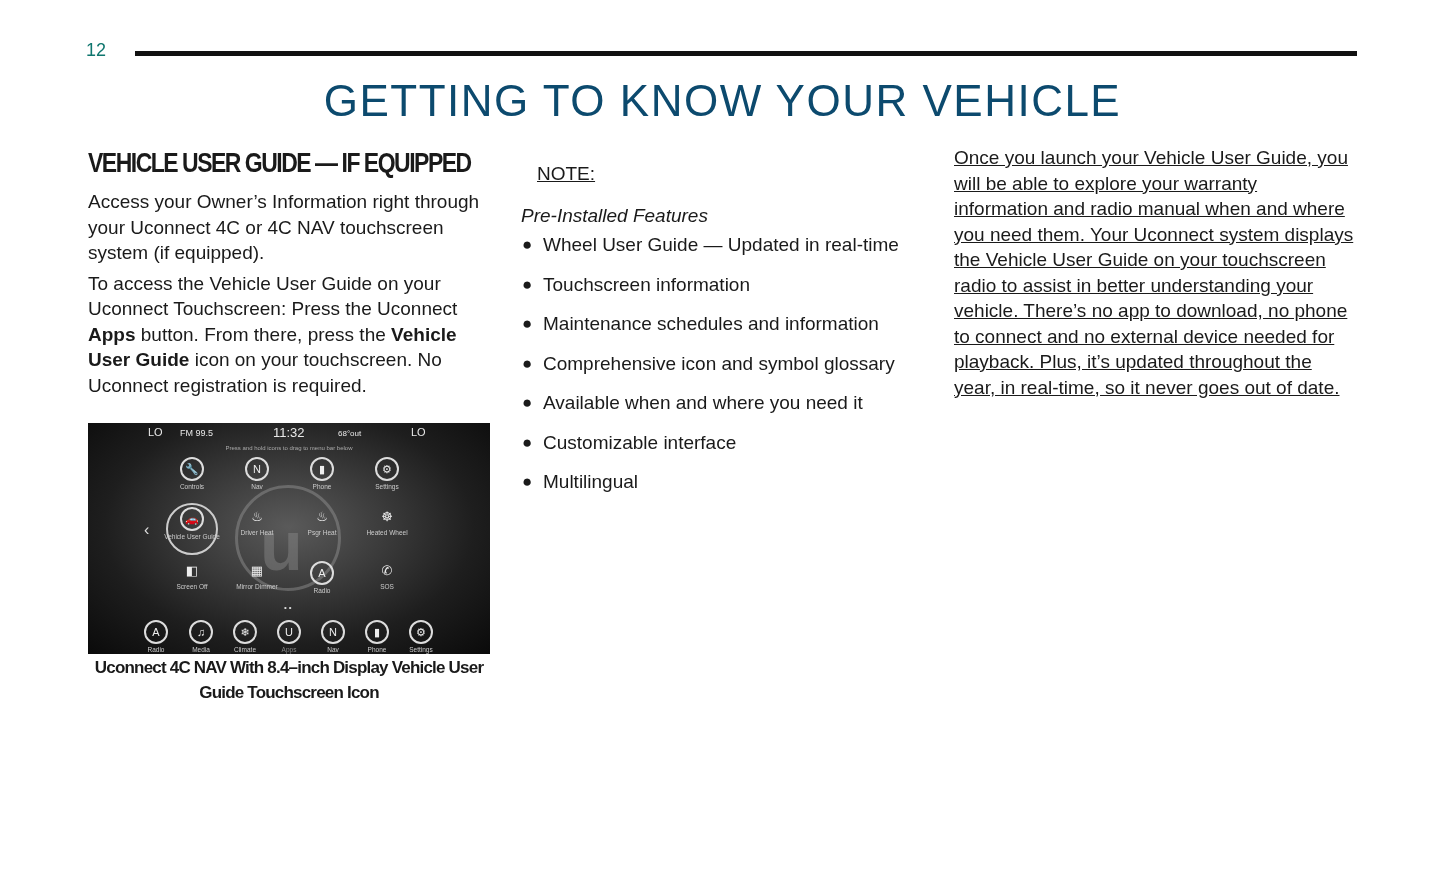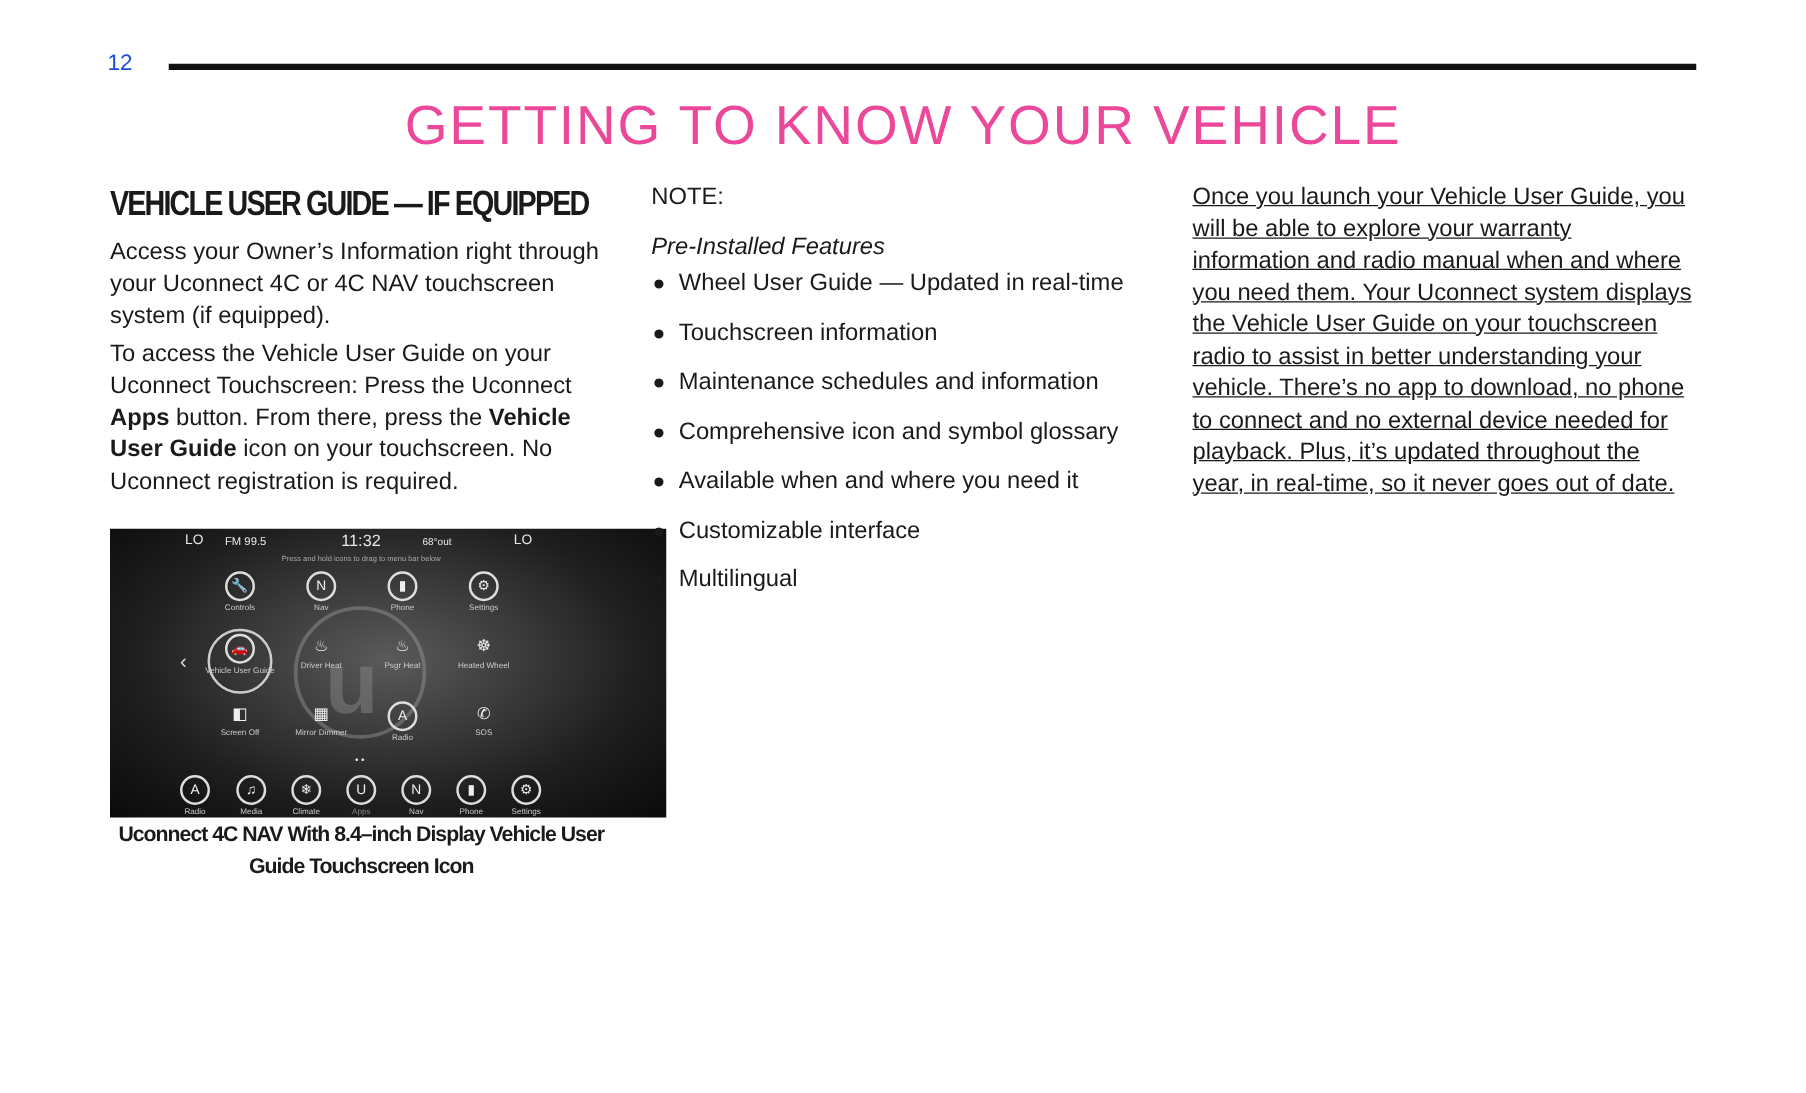--- a/index.html
+++ b/index.html
@@ -4,7 +4,7 @@
   <style>
     html, body { margin: 0; padding: 0; background: #ffffff; }
     body { width: 1445px; height: 874px; position: relative; overflow: hidden; font-family: "Liberation Sans", sans-serif; color: #1a1a1a; }
-    .page-number { position: absolute; left: 86px; top: 40px; font-size: 18px; color: #1d4ed8; }
+    .page-number { position: absolute; left: 86px; top: 40px; font-size: 18px; color: #0f766e; }
     .top-rule { position: absolute; left: 135px; top: 51px; width: 1222px; height: 5px; background: #111; }
     .section-title { position: absolute; left: 0; width: 1445px; top: 76px; text-align: center; font-size: 44px; letter-spacing: 1.5px; color: #ec4899; font-weight: normal; }
     .col { position: absolute; top: 145px; width: 404px; font-size: 19px; line-height: 25.5px; }

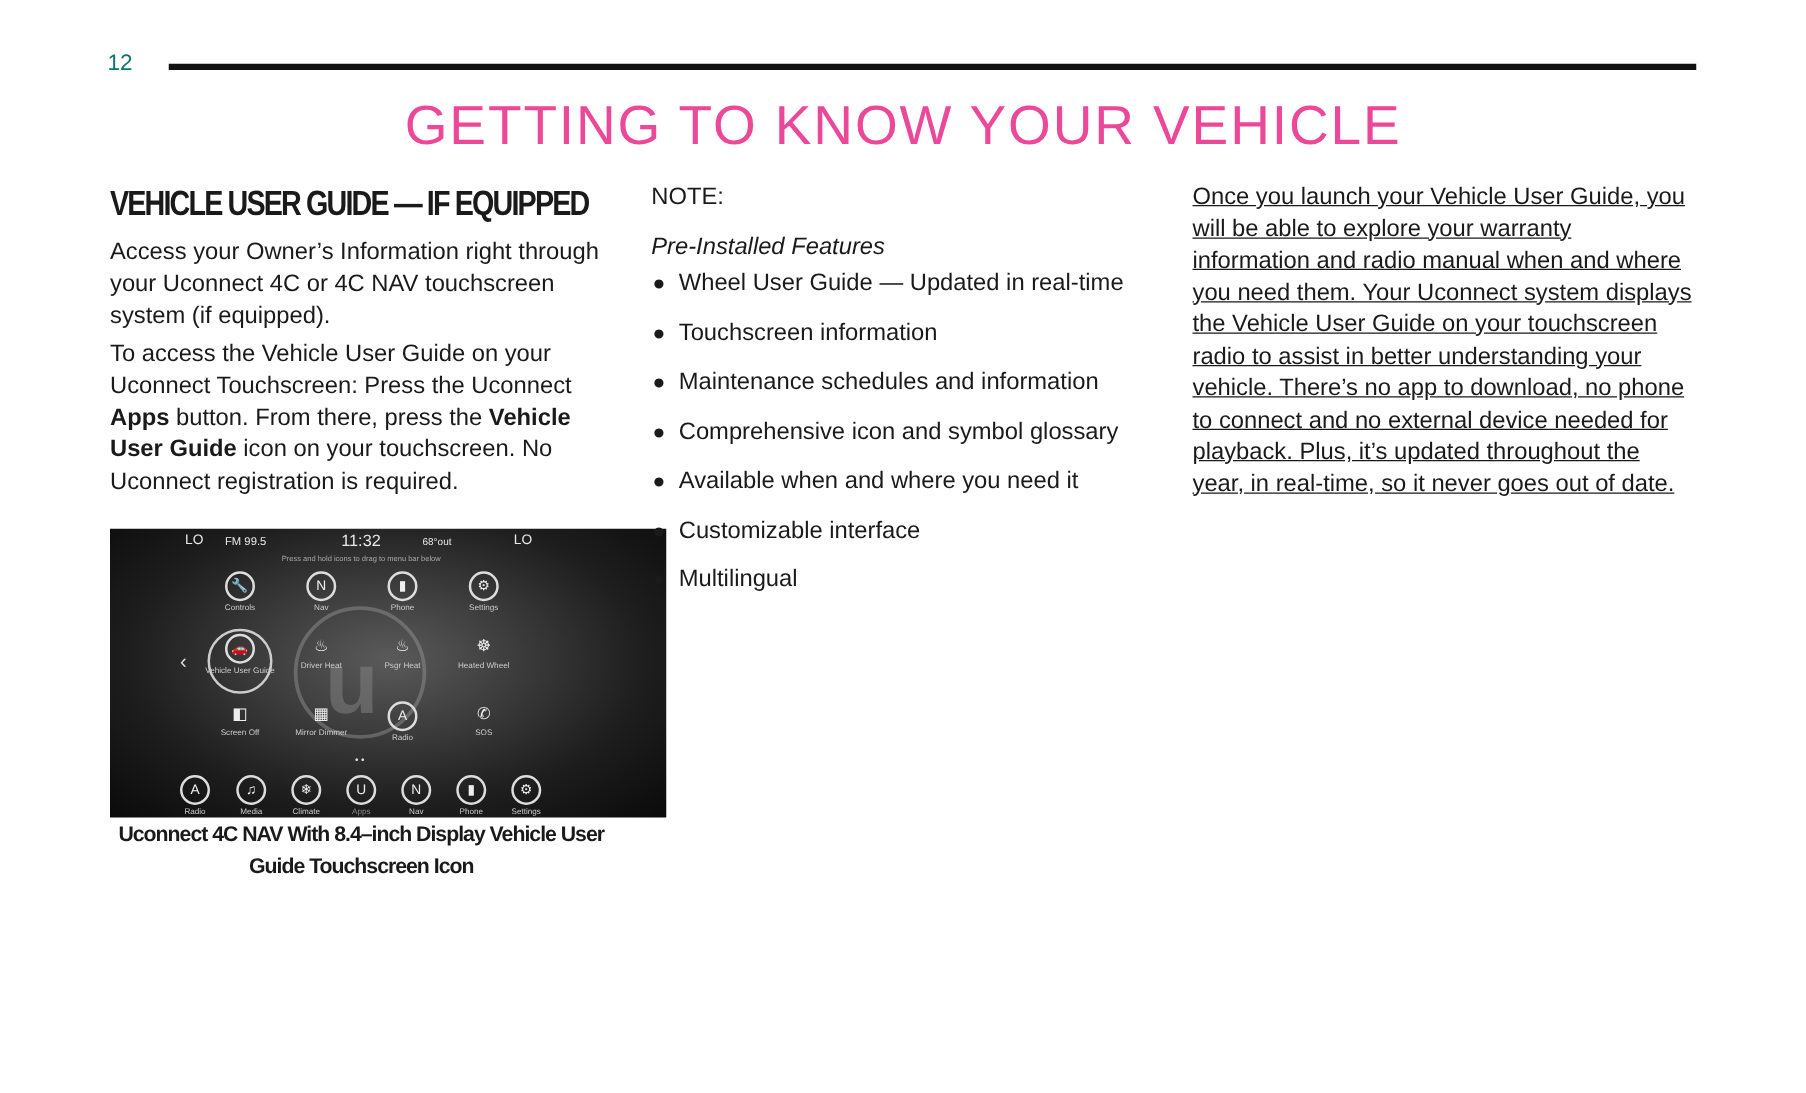--- a/index.html
+++ b/index.html
@@ -6,7 +6,7 @@
     body { width: 1445px; height: 874px; position: relative; overflow: hidden; font-family: "Liberation Sans", sans-serif; color: #1a1a1a; }
     .page-number { position: absolute; left: 86px; top: 40px; font-size: 18px; color: #0f766e; }
     .top-rule { position: absolute; left: 135px; top: 51px; width: 1222px; height: 5px; background: #111; }
-    .section-title { position: absolute; left: 0; width: 1445px; top: 76px; text-align: center; font-size: 44px; letter-spacing: 1.5px; color: #ec4899; font-weight: normal; }
+    .section-title { position: absolute; left: 0; width: 1445px; top: 76px; text-align: center; font-size: 44px; letter-spacing: 1.5px; color: #0c4a6e; font-weight: normal; }
     .col { position: absolute; top: 145px; width: 404px; font-size: 19px; line-height: 25.5px; }
     .col1 { left: 88px; }
     .col2 { left: 521px; }

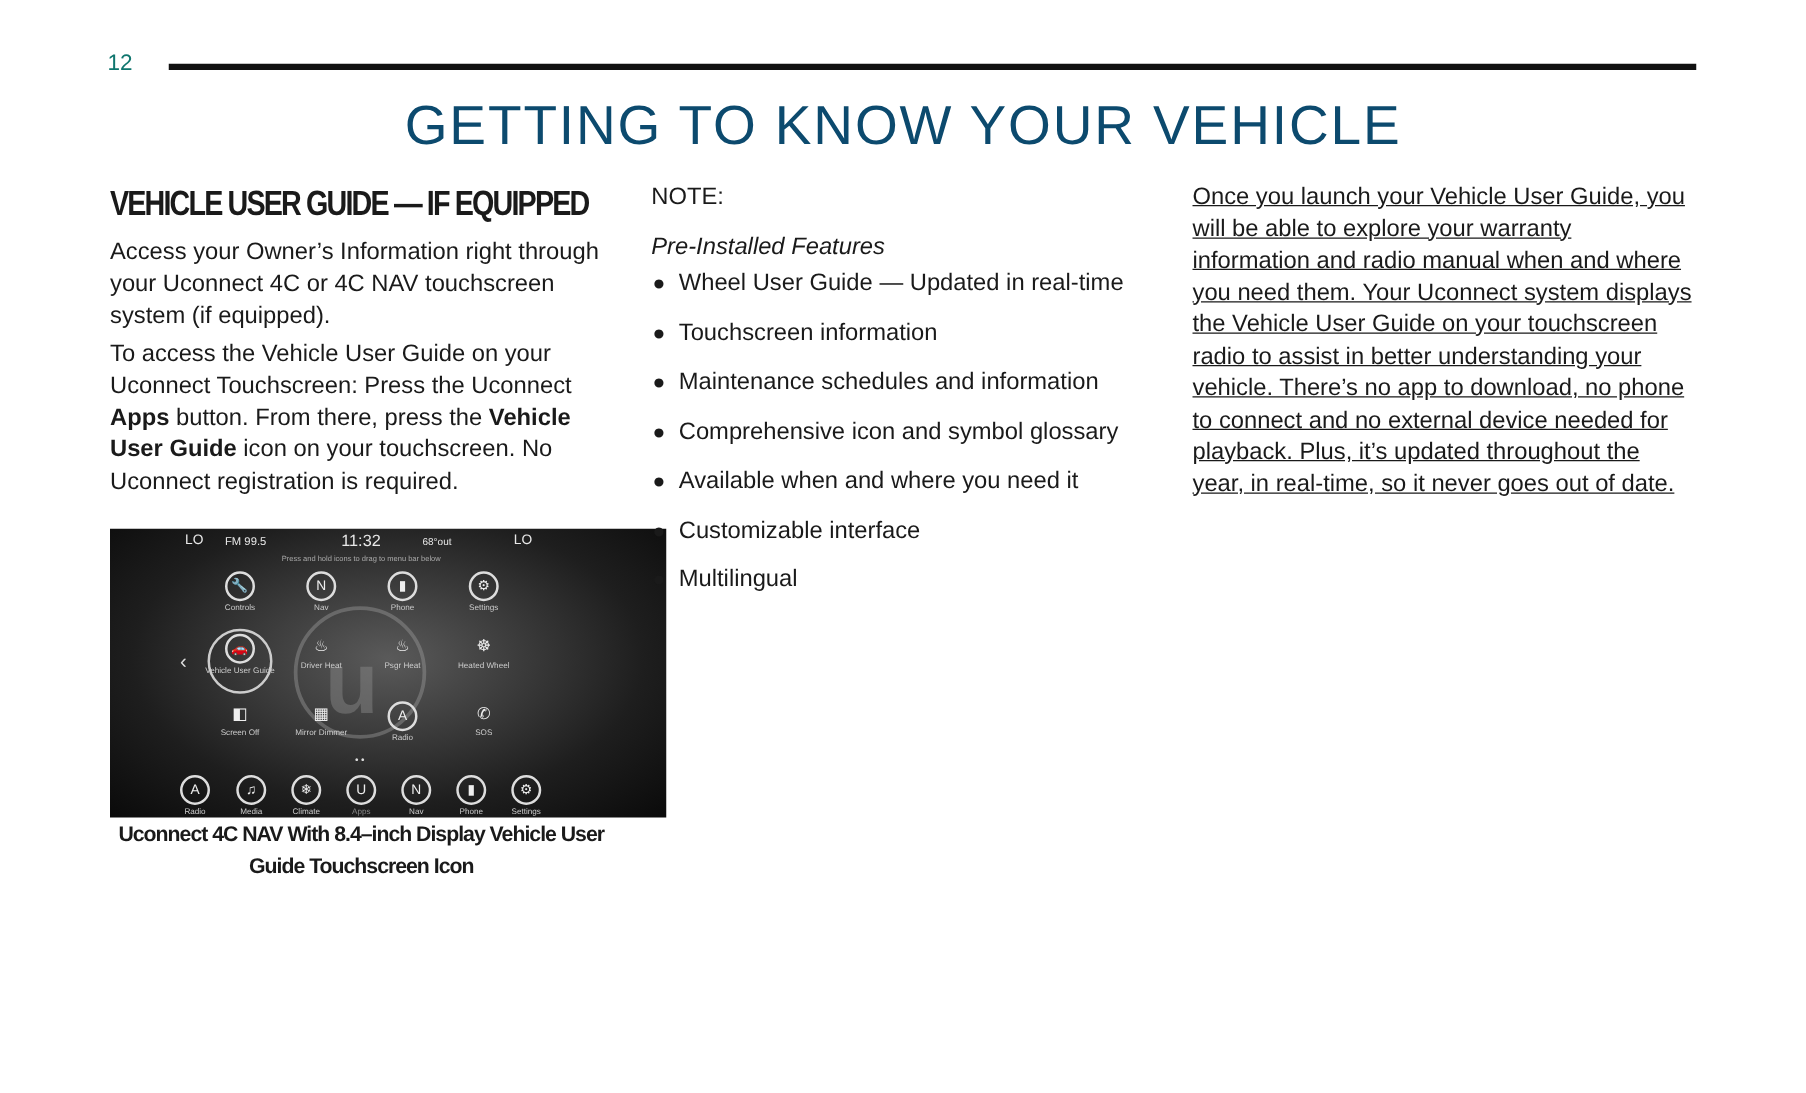--- a/index.html
+++ b/index.html
@@ -27,7 +27,7 @@
     .chev { position: absolute; left: 56px; top: 98px; font-size: 16px; color: #ddd; }
     .dots { position: absolute; left: 196px; top: 180px; font-size: 8px; color: #ddd; letter-spacing: 2px; }
     .caption { position: absolute; left: 88px; top: 655px; width: 402px; text-align: center; font-weight: bold; font-size: 17px; line-height: 25px; letter-spacing: -0.8px; }
-    .note-label { margin: 0; }
+    .note-label { margin: 16px; text-decoration: underline; }
     .subhead { margin: 14px 0 4px 0; font-style: italic; }
     ul.features { list-style: none; margin: 0; padding: 0; }
     ul.features li { position: relative; padding-left: 22px; margin-bottom: 14px; line-height: 25.5px; }

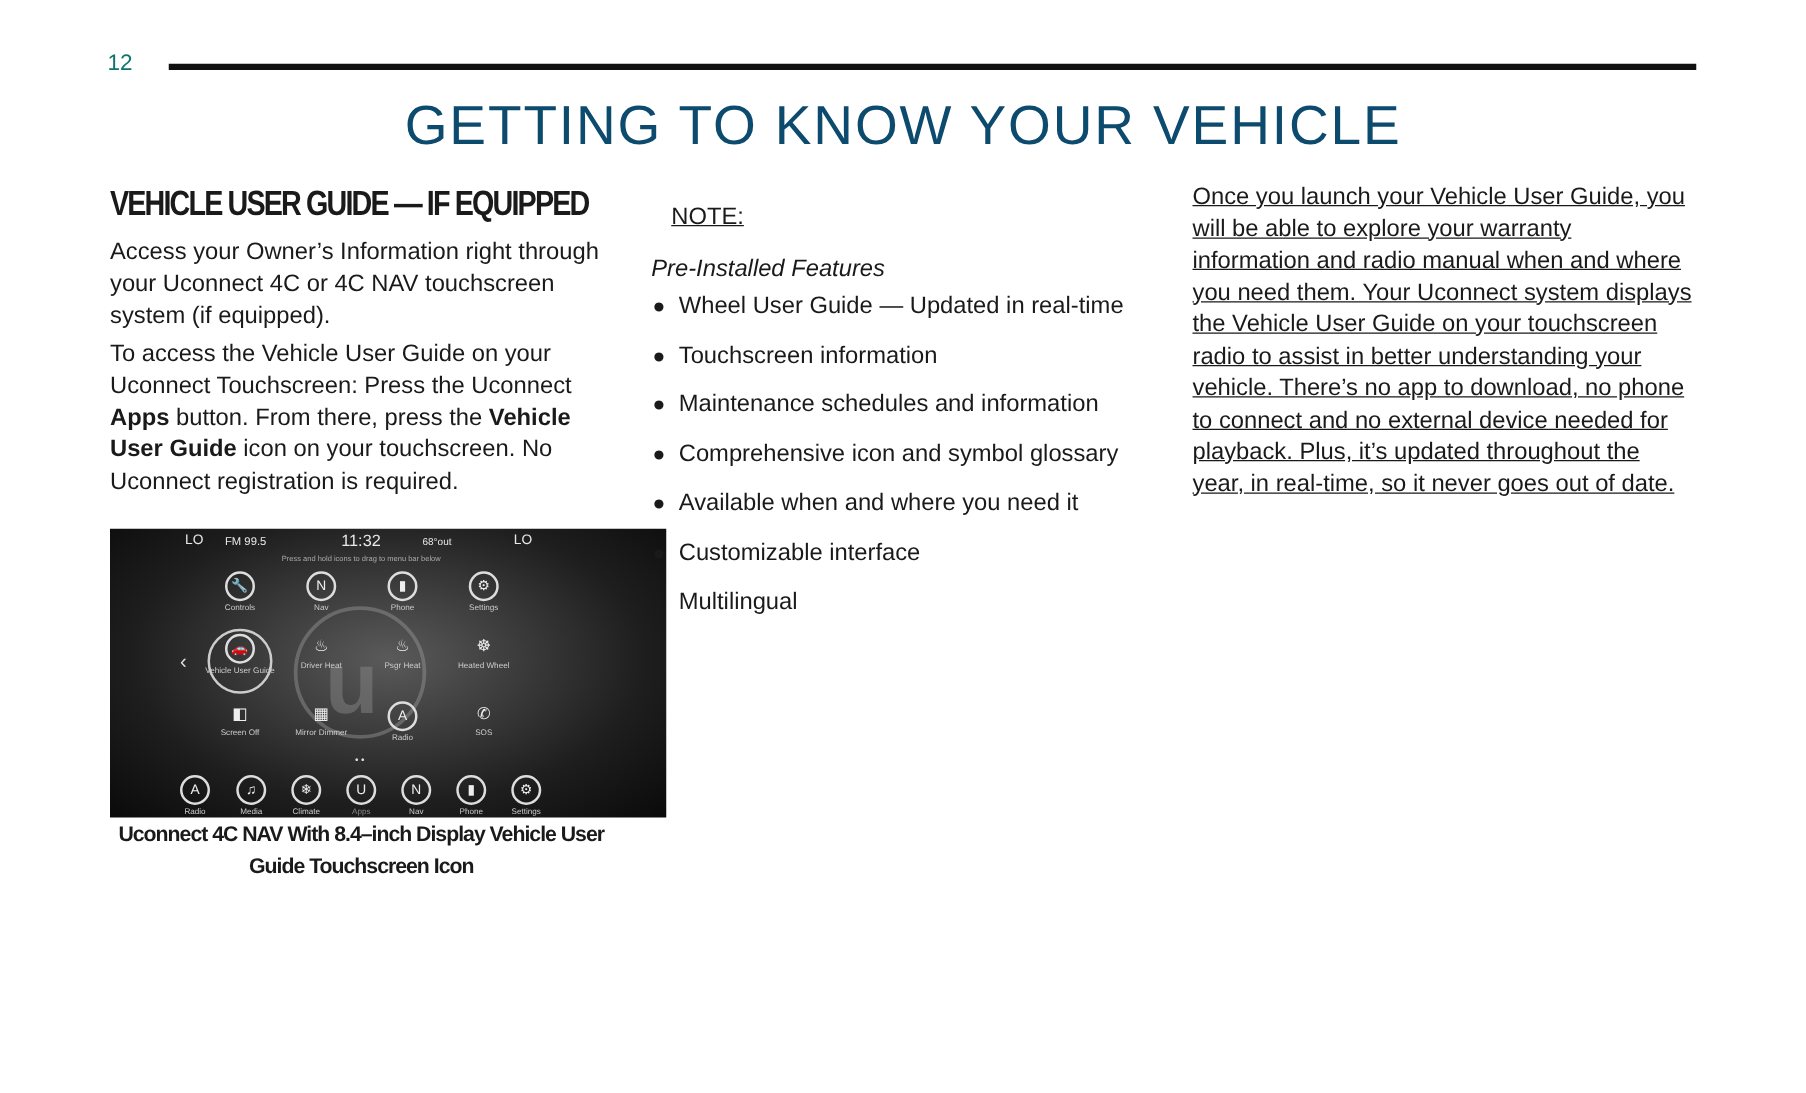--- a/index.html
+++ b/index.html
@@ -14,7 +14,7 @@
     .heading { font-family: "Liberation Sans", sans-serif; font-weight: bold; font-size: 28px; letter-spacing: -1.8px; transform: scaleX(0.82); transform-origin: left center; white-space: nowrap; margin: 0 0 8px 0; line-height: 36px; }
     p { margin: 0 0 5px 0; }
     b { font-weight: bold; }
-    .screen { position: absolute; left: 88px; top: 423px; width: 402px; height: 231px; background: radial-gradient(ellipse at 50% 45%, #5a5a5a 0%, #3a3a3a 35%, #1e1e1e 65%, #0a0a0a 100%); overflow: hidden; color: #e8e8e8; padding-left: 43px; }
+    .screen { position: absolute; left: 88px; top: 423px; width: 402px; height: 231px; background: radial-gradient(ellipse at 50% 45%, #5a5a5a 0%, #3a3a3a 35%, #1e1e1e 65%, #0a0a0a 100%); overflow: hidden; color: #e8e8e8; }
     .screen .st { position: absolute; font-size: 11px; }
     .screen .hint { position: absolute; left: 0; width: 402px; top: 22px; text-align: center; font-size: 6px; color: #aaa; }
     .ic { position: absolute; width: 40px; text-align: center; }

